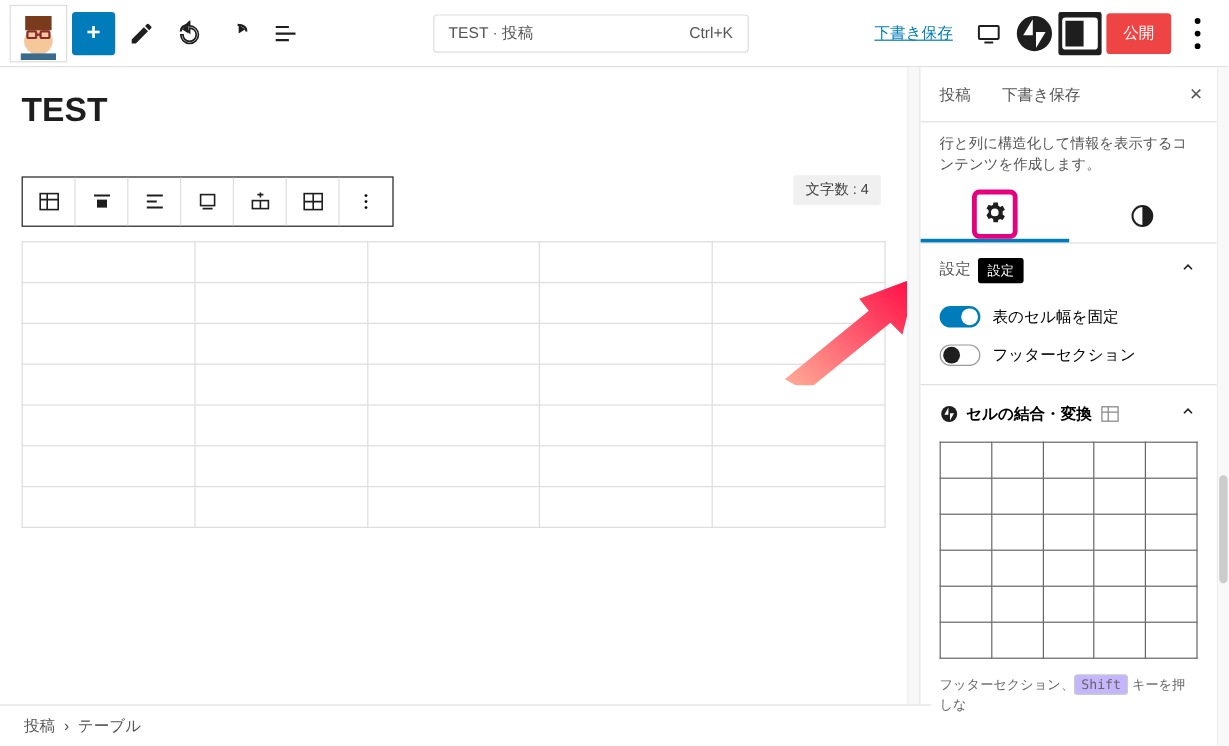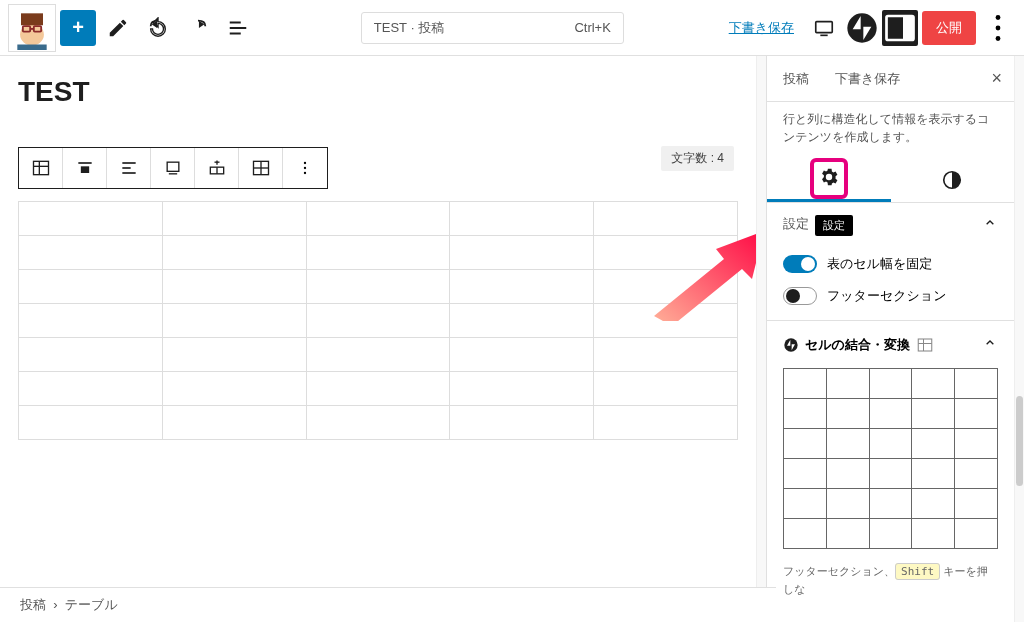--- a/index.html
+++ b/index.html
@@ -74,7 +74,7 @@
 .grid-preview table { width:100%; border-collapse:collapse; }
 .grid-preview td { border:1px solid #666; height:30px; }
 .hint { padding:4px 16px 10px; font-size:11px; color:#666; line-height:1.5; }
-.hint .kbd { background:#fef9c3; border:1px solid #ccc; padding:1px 5px; border-radius:3px; font-family:monospace; }
+.hint .kbd { background:#c4b5fd; border:1px solid #ccc; padding:1px 5px; border-radius:3px; font-family:monospace; }
 
 
 .sidebar-wrap { display:flex; height:100%; }

